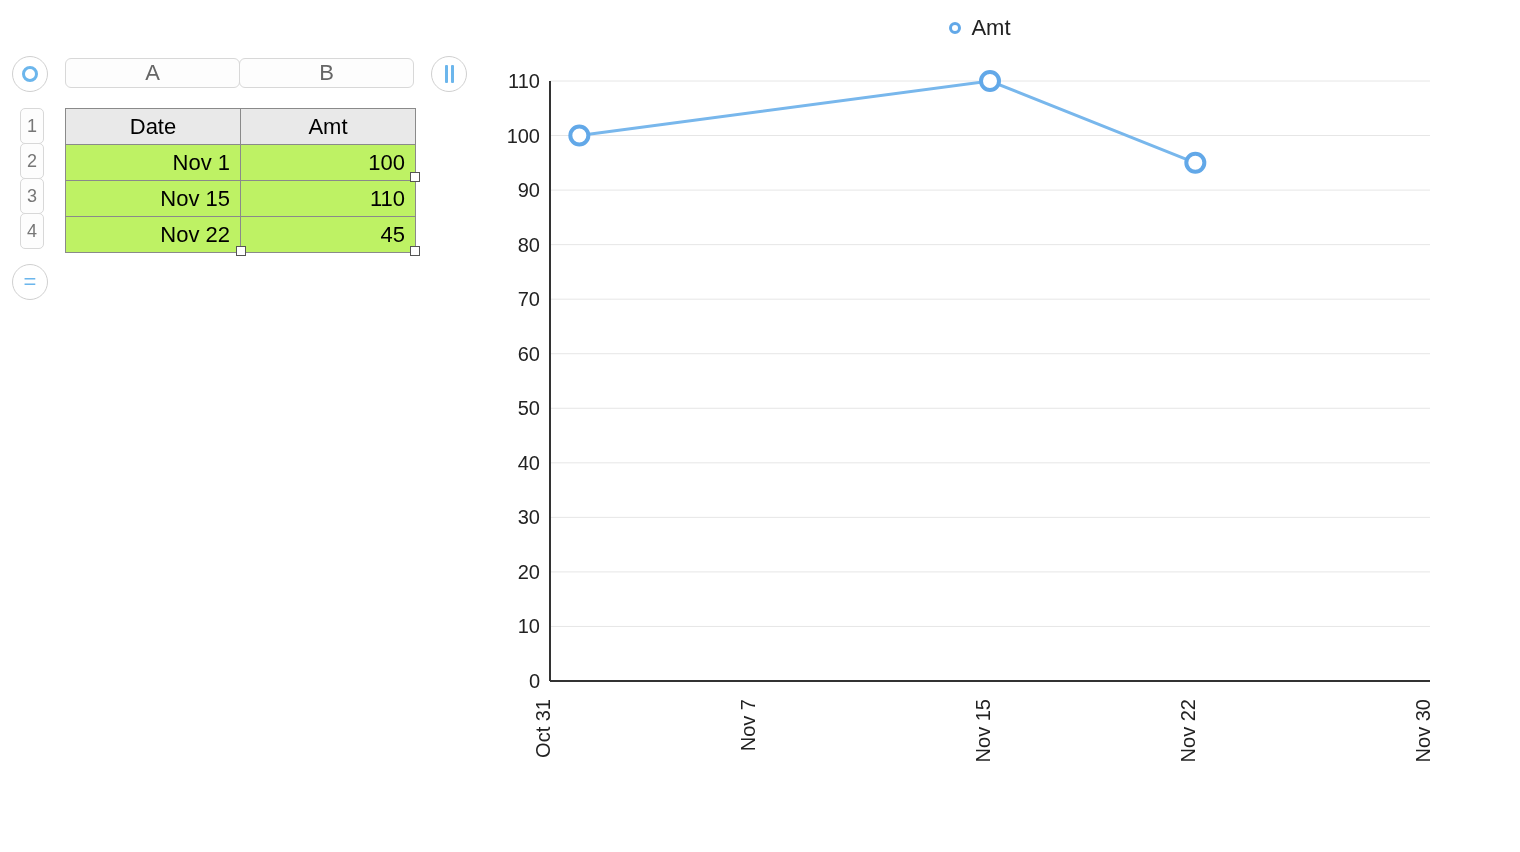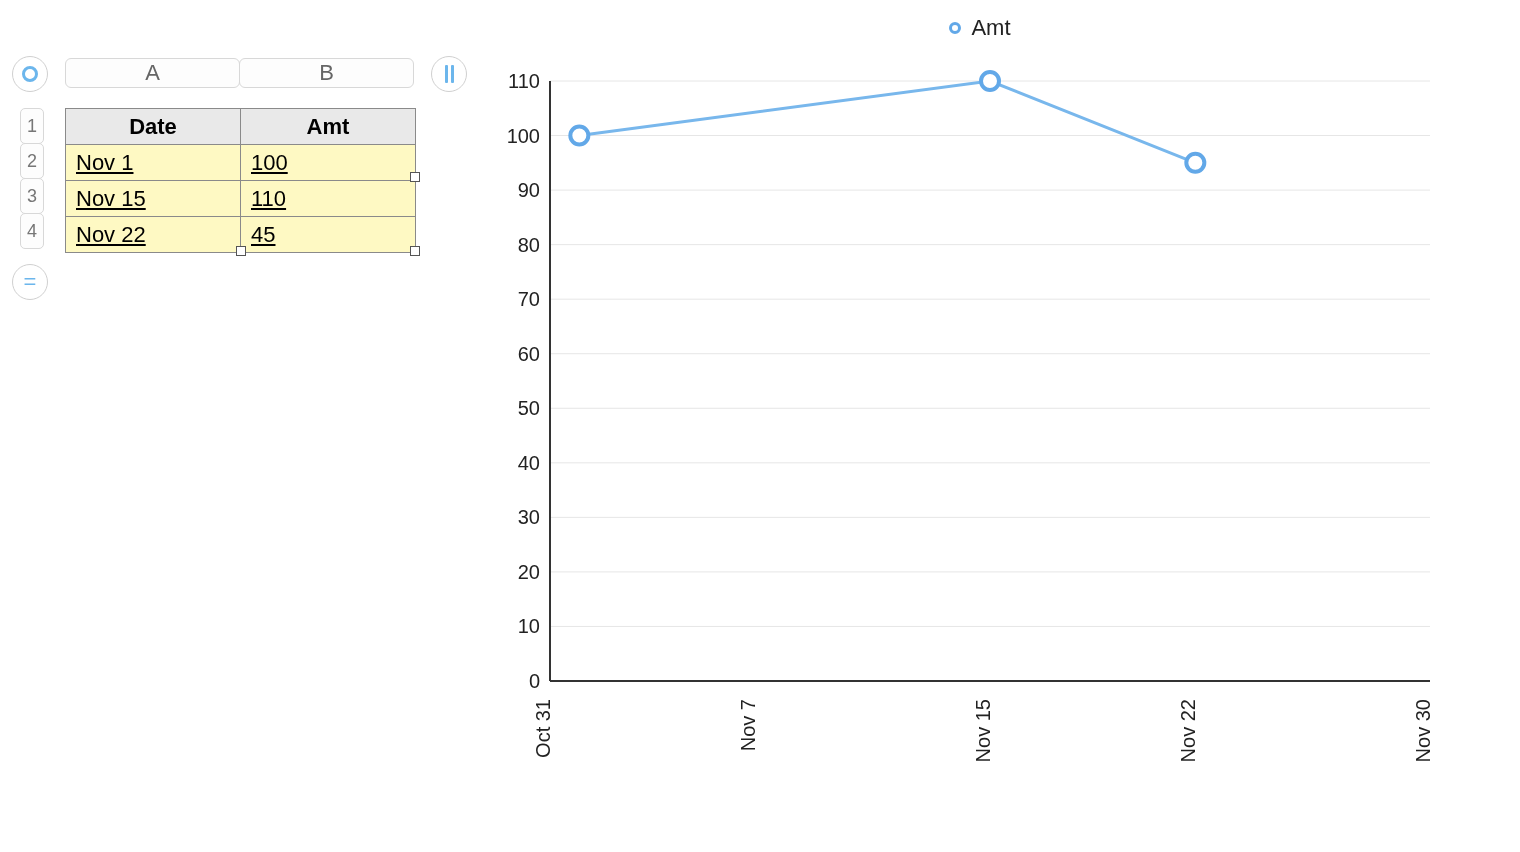--- a/index.html
+++ b/index.html
@@ -109,7 +109,7 @@
     }
     .data-table th {
       background: #e9e9e9;
-      font-weight: 700;
+      font-weight: 400;
       margin-left: 24px;
     }
     .data-table td {

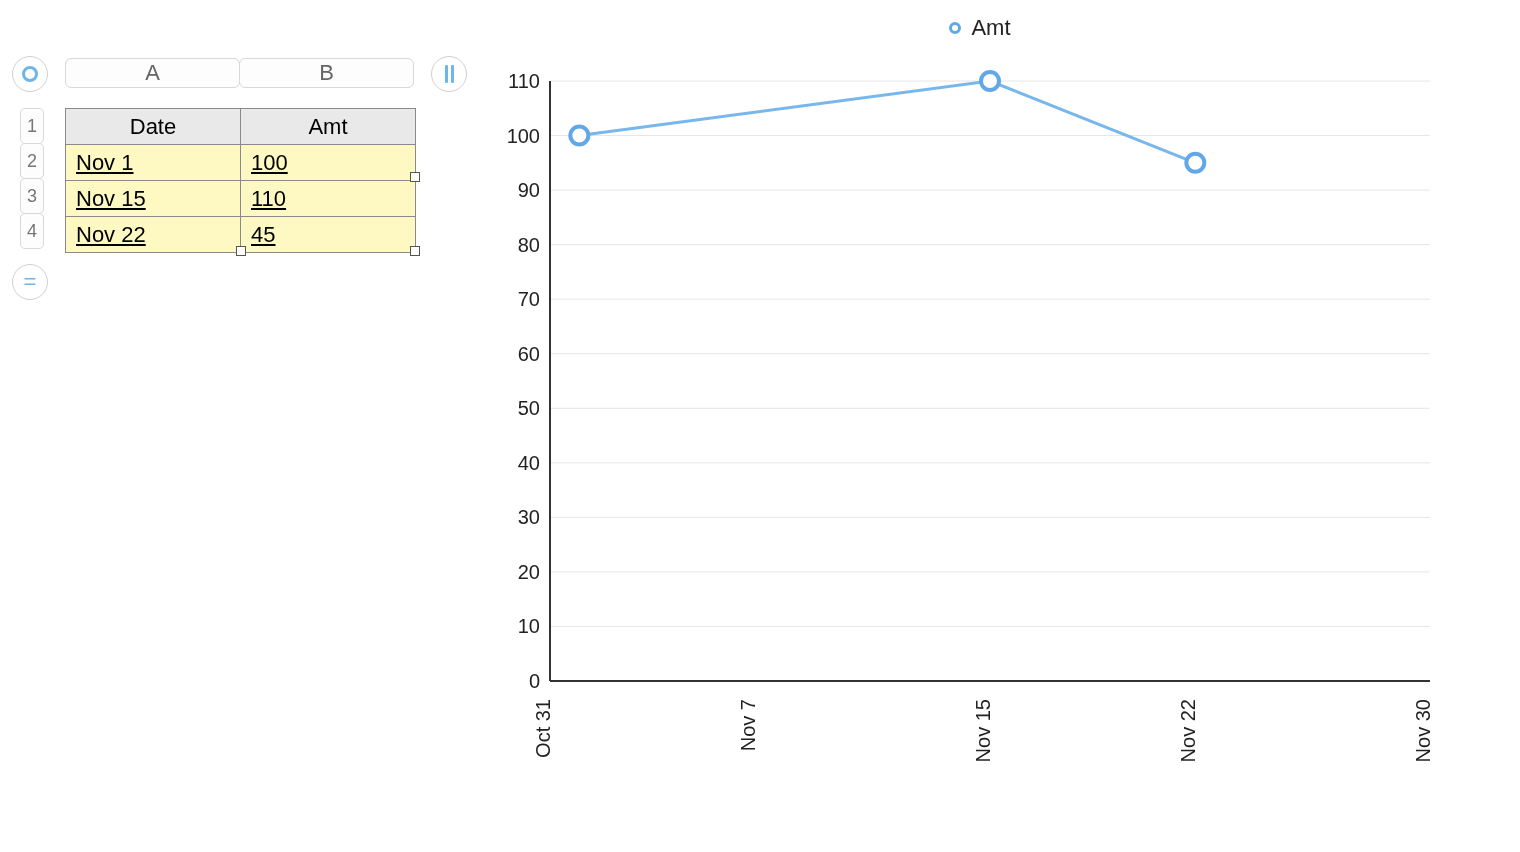--- a/index.html
+++ b/index.html
@@ -113,8 +113,8 @@
       margin-left: 24px;
     }
     .data-table td {
-      background: #fef9c3;
-      text-decoration: underline;
+      text-align: right;
+      background: #bef264;
     }
     .col-date { width: 175px; }
     .col-amt { width: 175px; }

